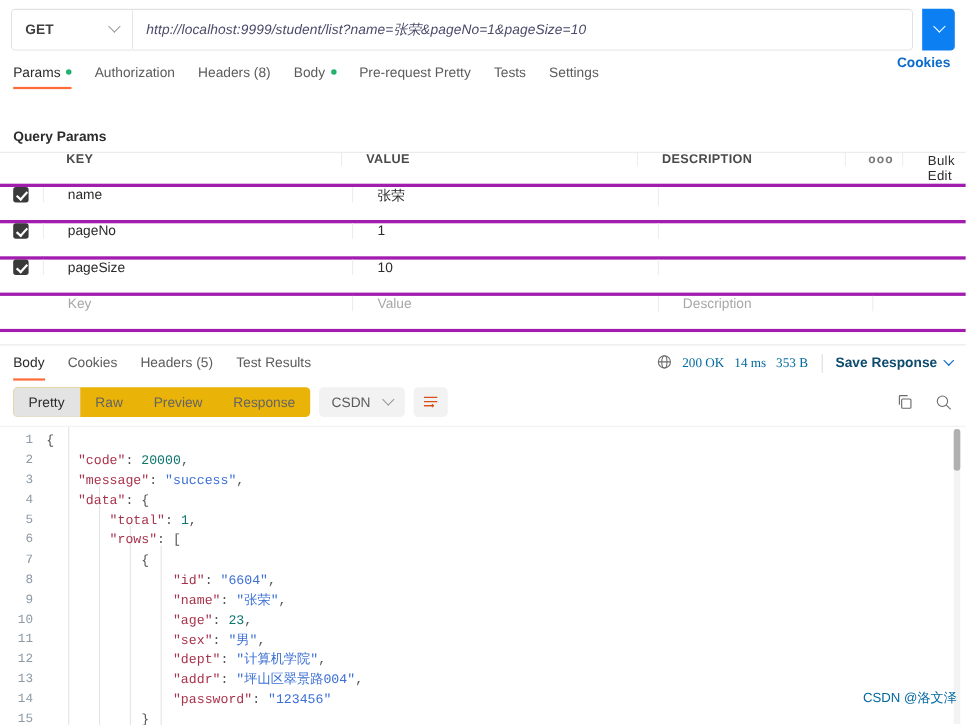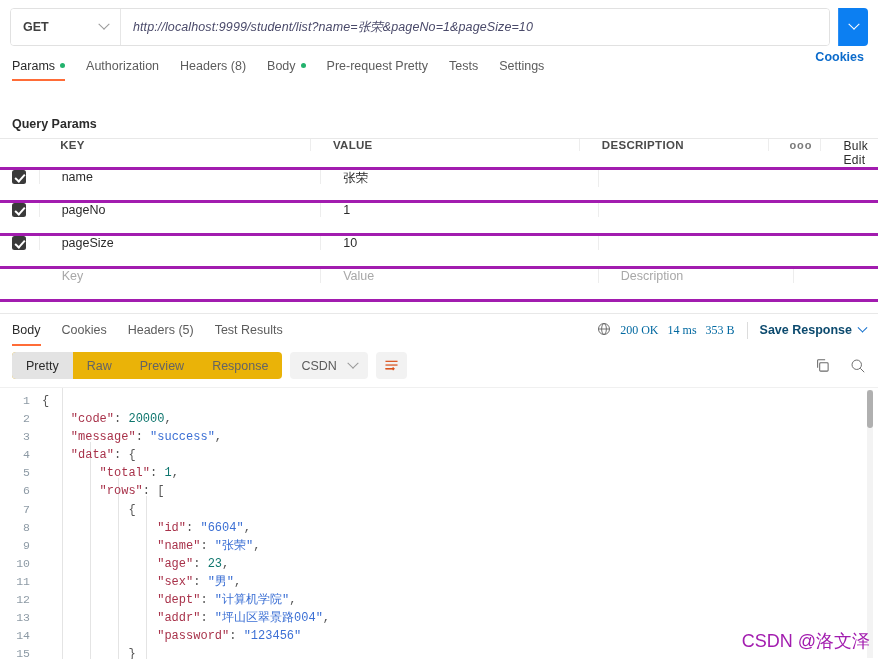--- a/index.html
+++ b/index.html
@@ -321,9 +321,9 @@
   }
   .watermark {
     position: absolute;
-    right: 8px; bottom: 6px;
-    font-size: 18px;
-    color: #a21caf;
+    right: 8px; bottom: 16px;
+    font-size: 12px;
+    color: #0369a1;
     user-select: none;
   }
 </style>

